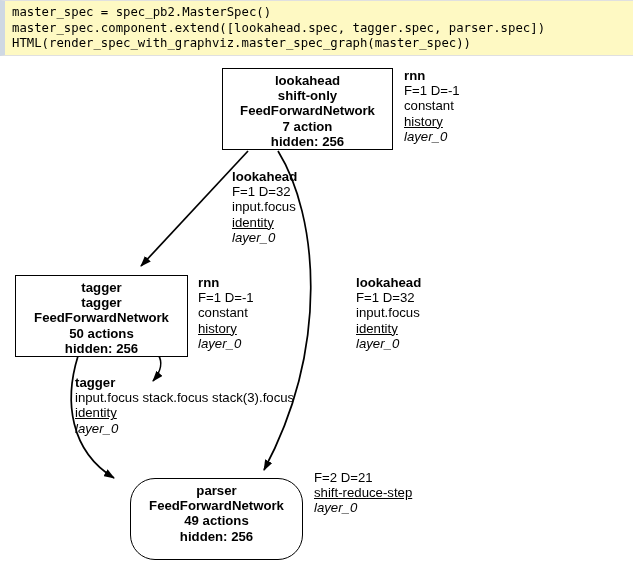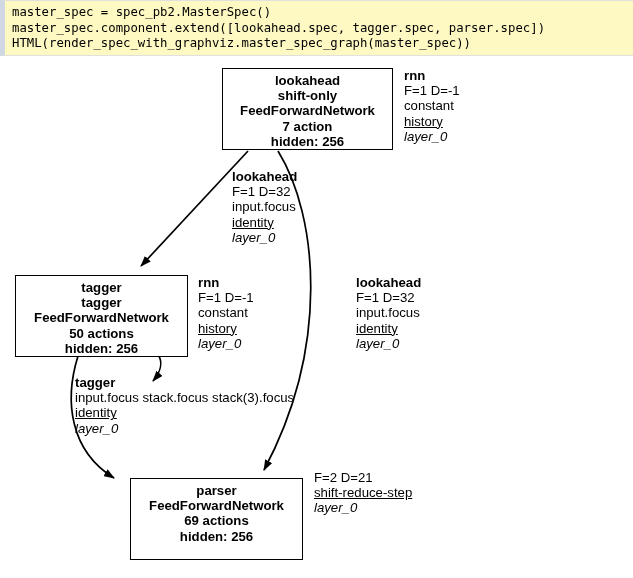--- a/index.html
+++ b/index.html
@@ -128,7 +128,7 @@
     <div class="line">hidden: 256</div>
   </div>
 
-  <div class="node" id="node-parser" style="left:130px; top:422px; width:173px; height:82px;">
+  <div class="node" id="node-parser" style="left:130px; top:422px; width:173px; height:82px;border-radius:25px;">
     <div class="line title">parser</div>
     <div class="line">FeedForwardNetwork</div>
     <div class="line">69 actions</div>

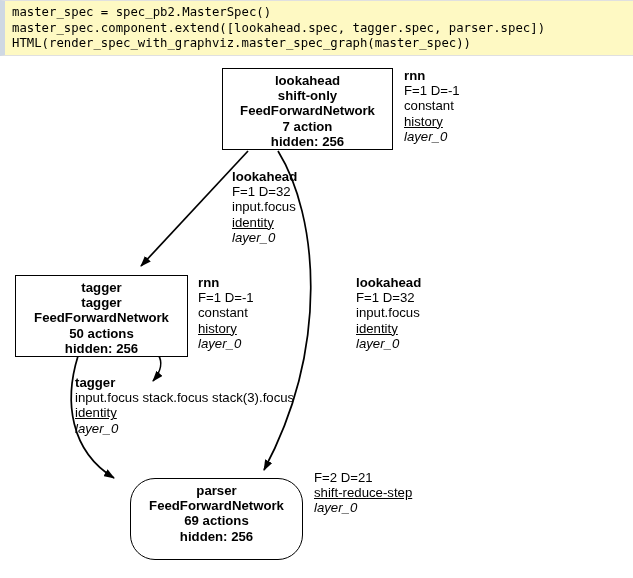--- a/index.html
+++ b/index.html
@@ -131,7 +131,7 @@
   <div class="node" id="node-parser" style="left:130px; top:422px; width:173px; height:82px;border-radius:25px;">
     <div class="line title">parser</div>
     <div class="line">FeedForwardNetwork</div>
-    <div class="line">69 actions</div>
+    <div class="line">49 actions</div>
     <div class="line">hidden: 256</div>
   </div>
 

